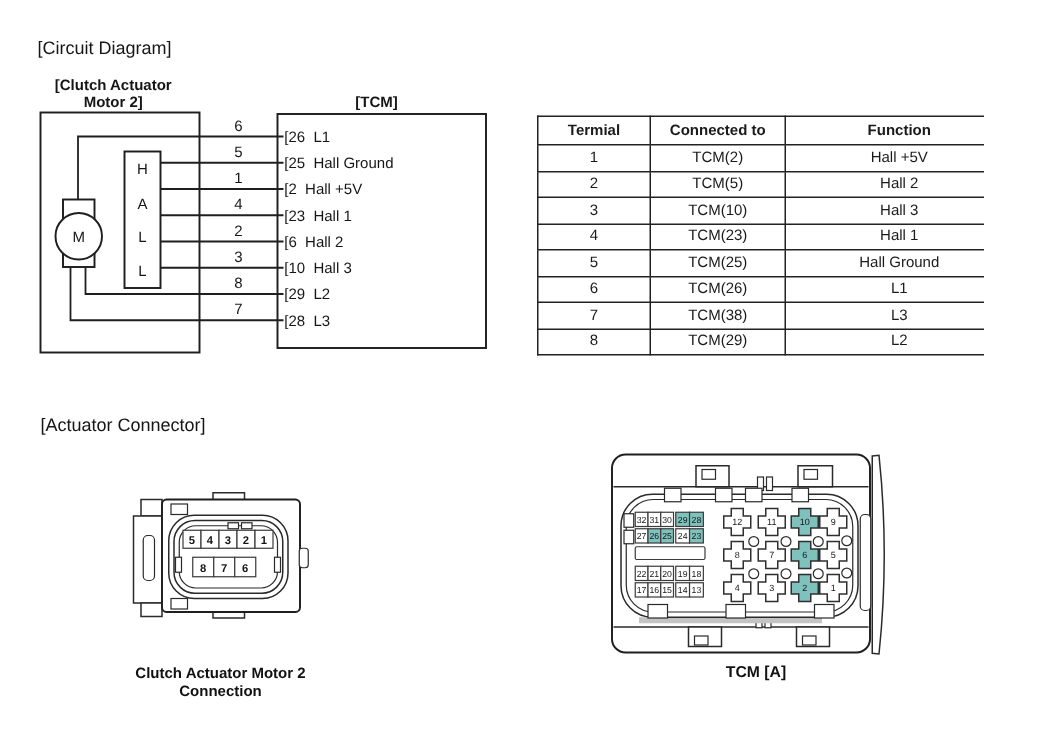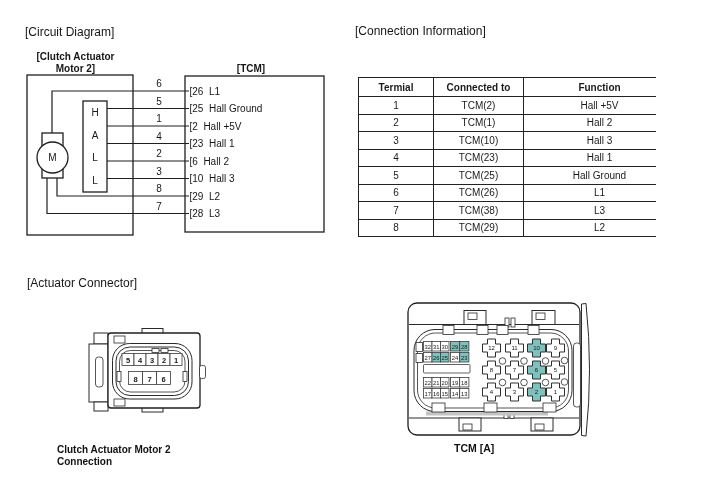--- a/index.html
+++ b/index.html
@@ -38,7 +38,6 @@
 <div class="canvas">
 
   <div class="h1" style="left:25px;top:25px">[Circuit Diagram]</div>
-  <div class="h1" style="left:355px;top:24px">[Connection Information]</div>
   <div class="h1" style="left:27px;top:276px">[Actuator Connector]</div>
 
   <svg style="left:0;top:0" width="350" height="250" viewBox="0 0 350 250">

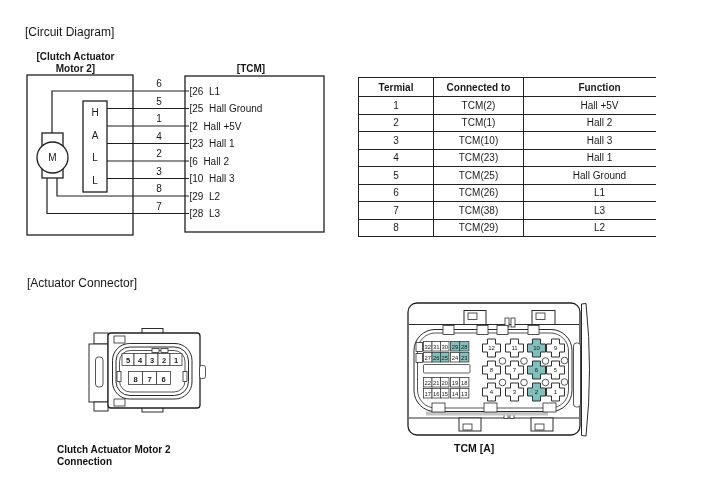--- a/index.html
+++ b/index.html
@@ -119,7 +119,7 @@
           </tr>
         <tr>
             <td>2</td>
-            <td>TCM(1)</td>
+            <td>TCM(5)</td>
             <td>Hall 2</td>
           </tr>
         <tr>

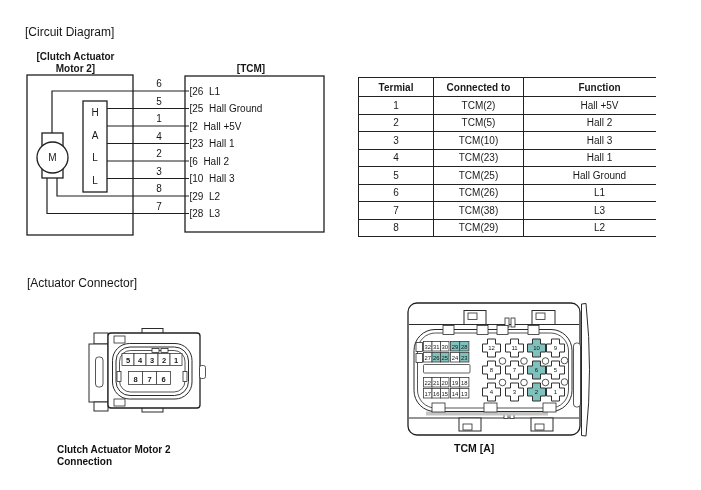--- a/index.html
+++ b/index.html
@@ -6,7 +6,7 @@
   .canvas{position:relative;width:656px;height:490px;background:#fff;overflow:hidden;
           font-family:"Liberation Sans",sans-serif;color:#1a1a1a;}
   .h1{position:absolute;font-size:12px;line-height:14px;white-space:nowrap;color:#161616;}
-  .cap{position:absolute;font-size:10px;line-height:11.5px;font-weight:bold;text-align:left;color:#111;}
+  .cap{position:absolute;font-size:10px;line-height:11.5px;font-weight:bold;text-align:center;color:#111;}
   svg{position:absolute;overflow:visible;}
   svg text{font-family:"Liberation Sans",sans-serif;fill:#161616;}
   .ln{stroke:#1f1f1f;stroke-width:1.2;fill:none;}

